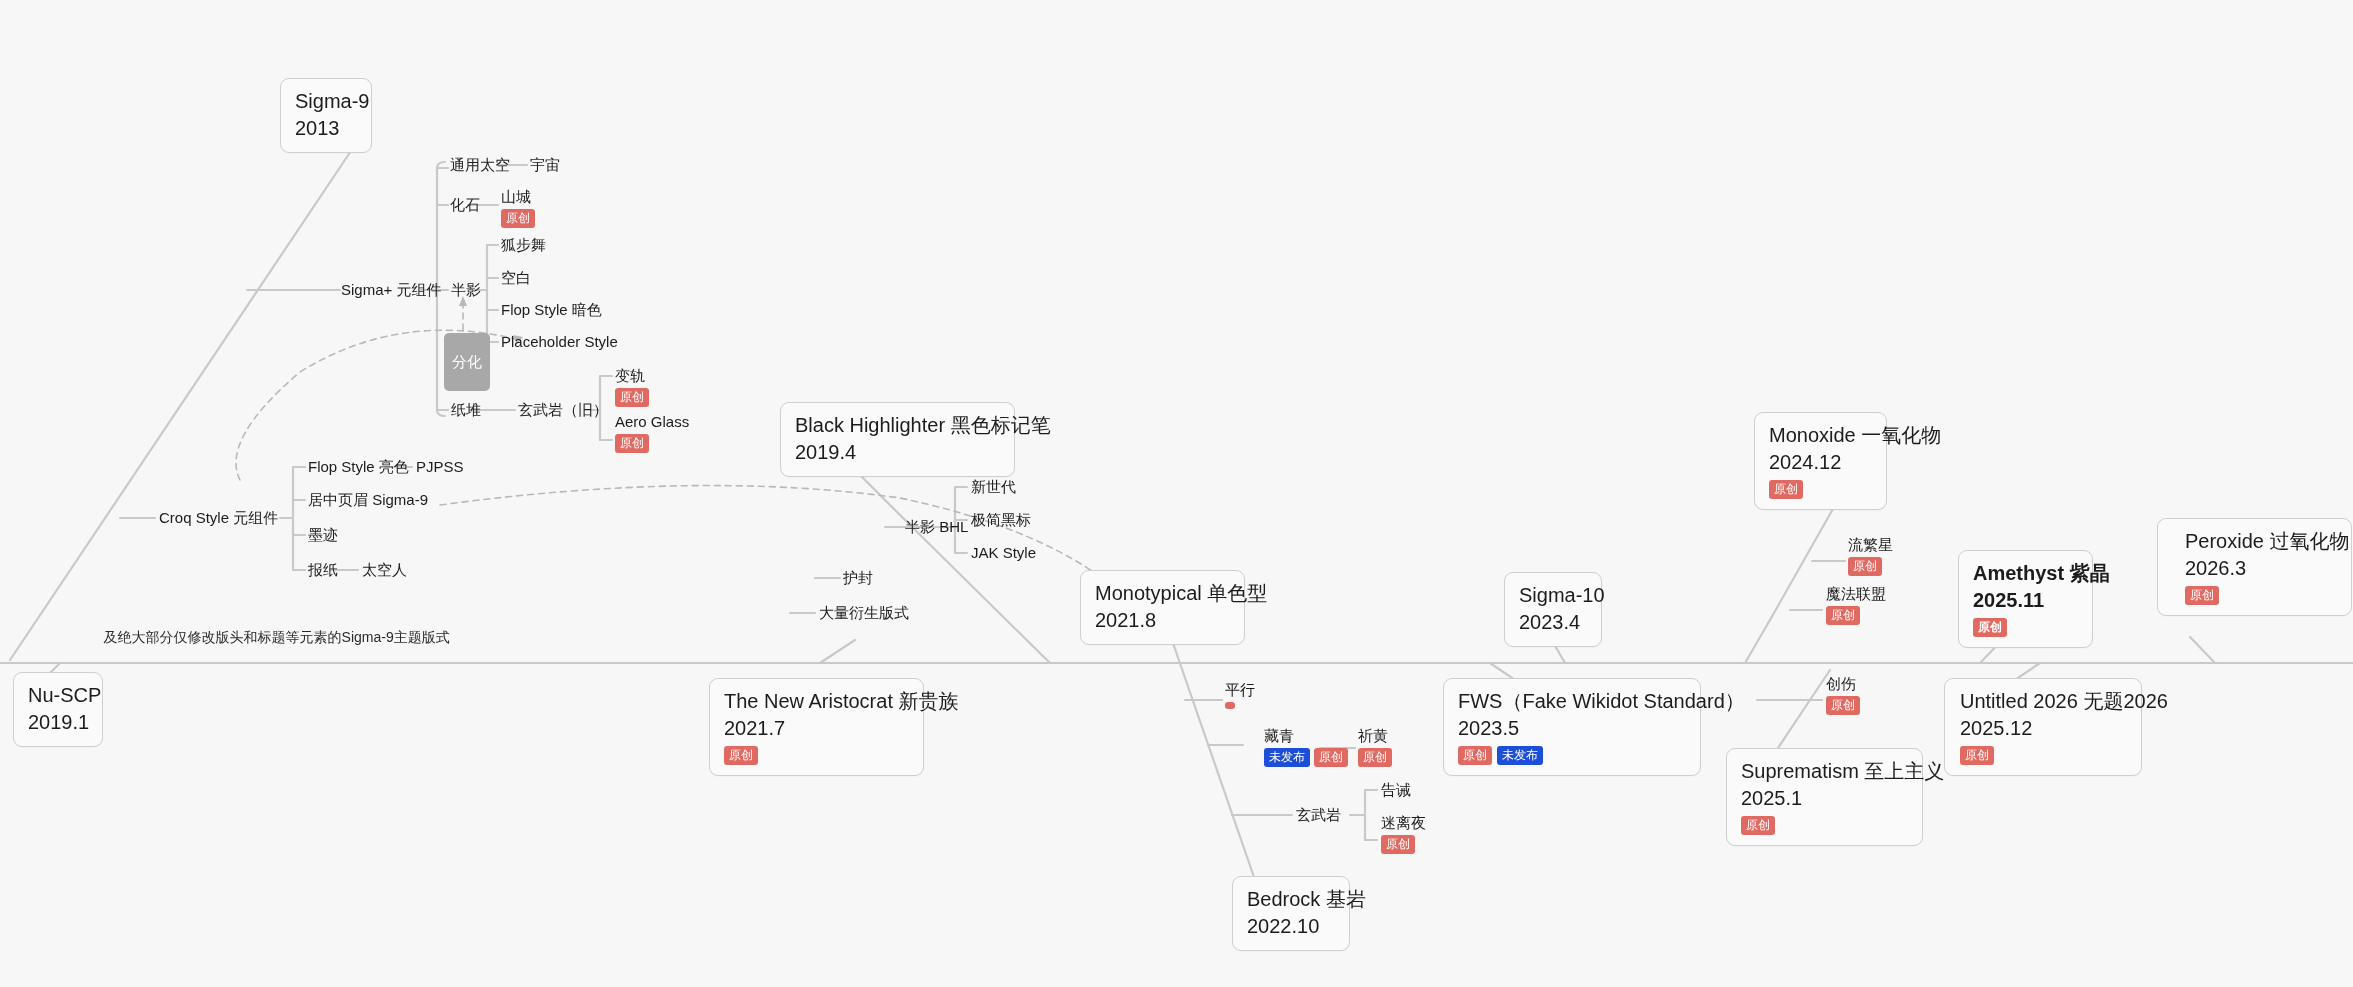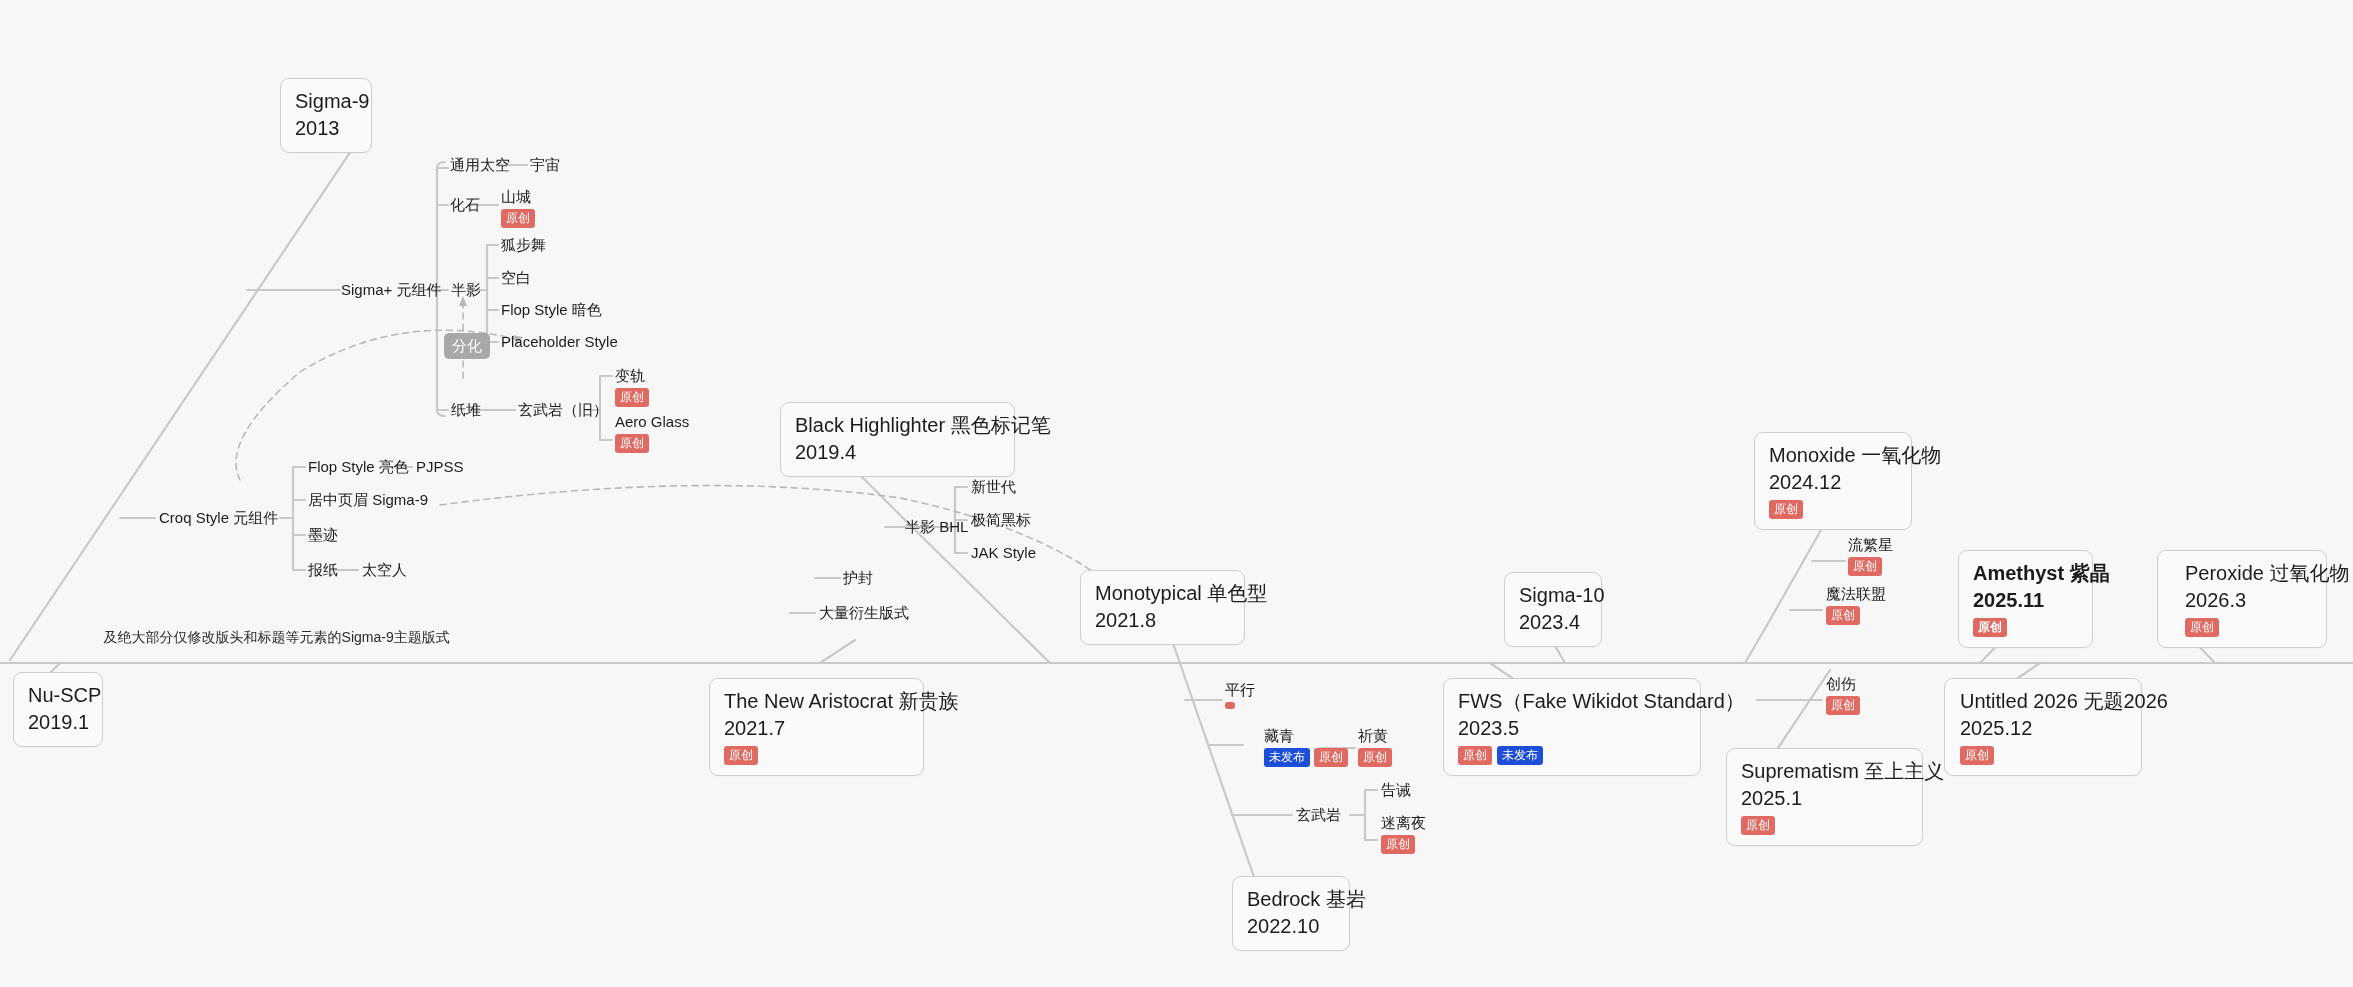--- a/index.html
+++ b/index.html
@@ -48,7 +48,7 @@
     color:#ffffff;
     border-radius:5px;
     font-size:15px;
-    padding:4px 8px;
+    padding:20px 8px;
     white-space:nowrap;
     line-height:1.2;
   }

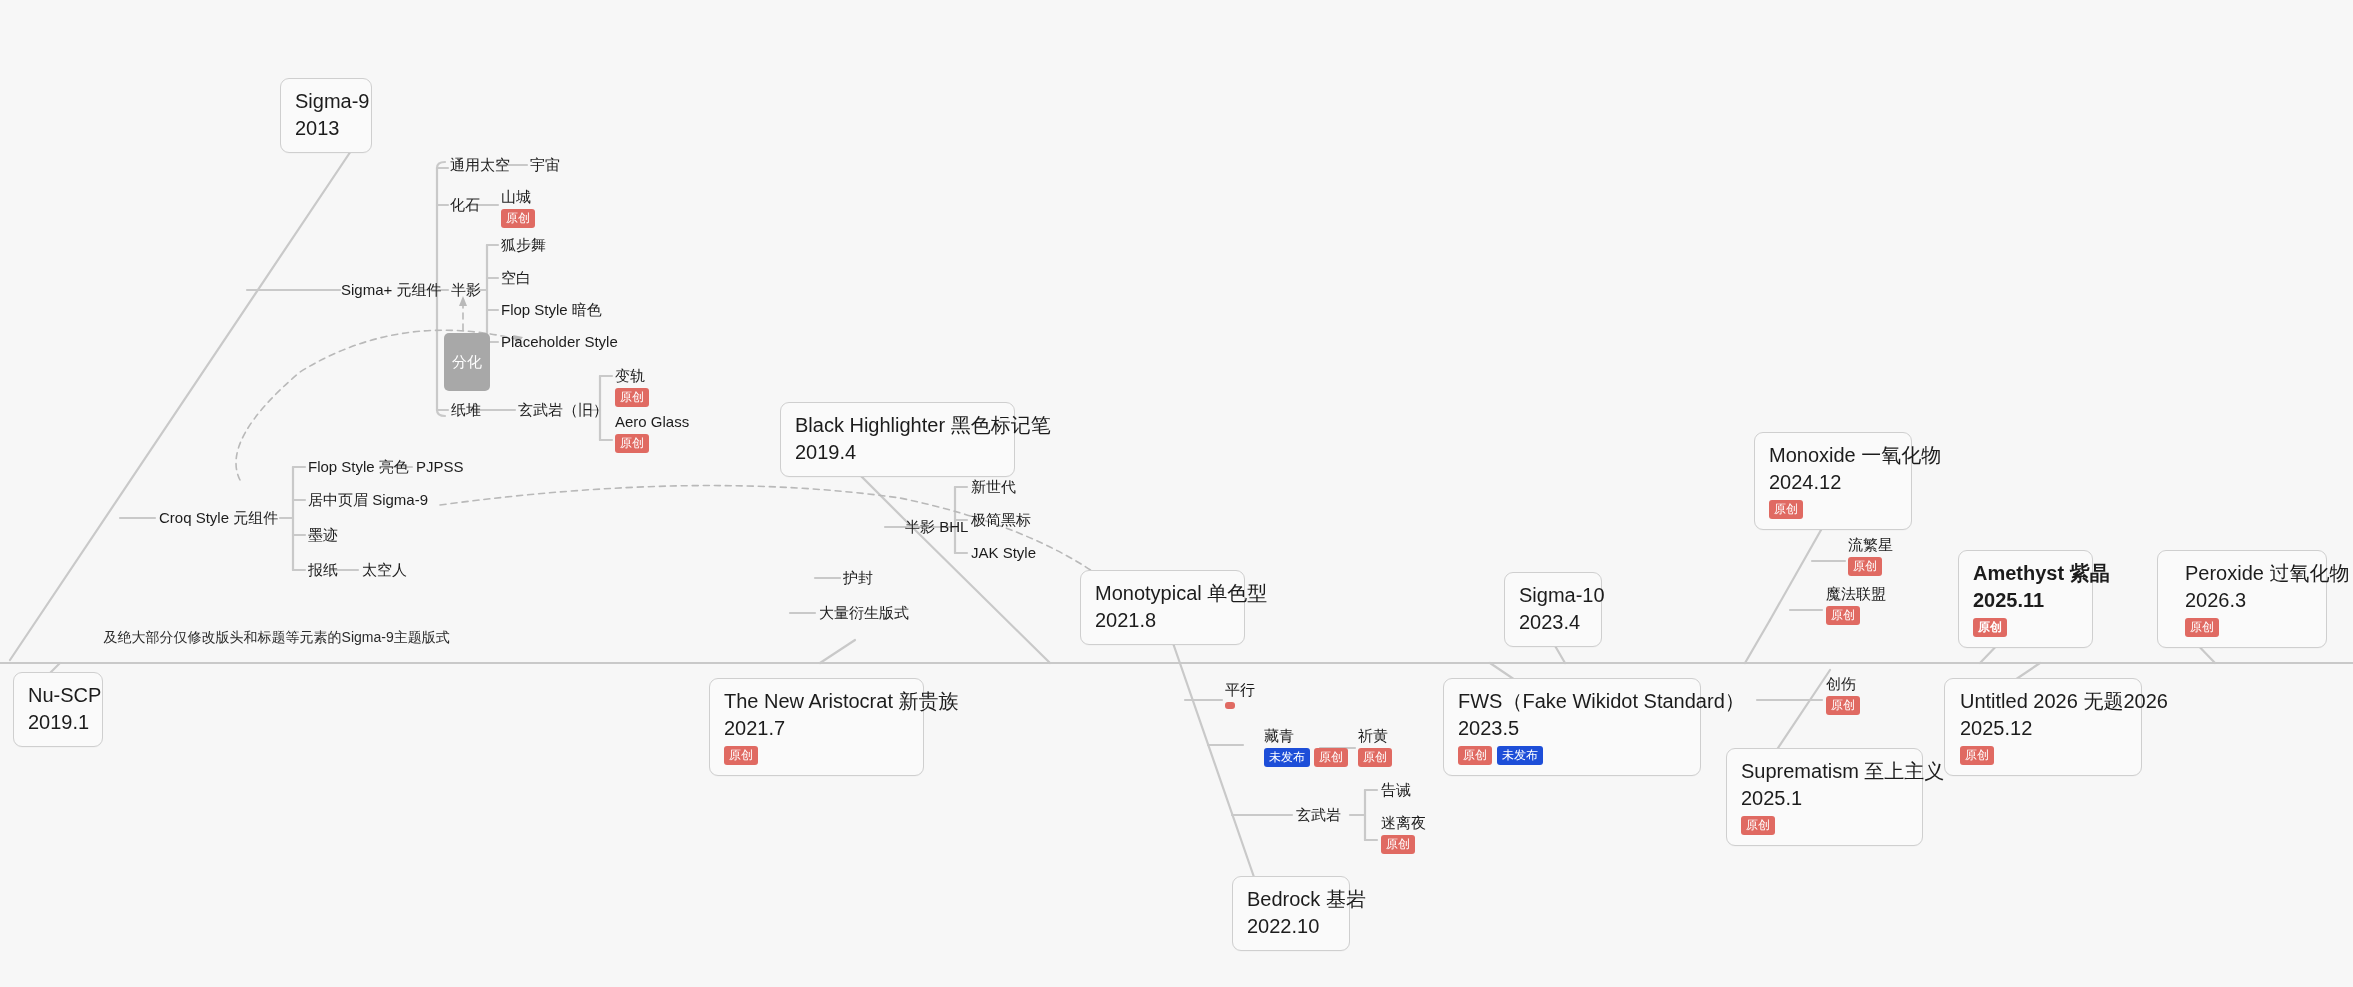--- a/index.html
+++ b/index.html
@@ -232,7 +232,7 @@
     </div>
   </div>
 
-  <div class="card" style="left:1754px;top:432px;width:158px;">
+  <div class="card" style="left:1754px;top:412px;width:133px;">
     <div class="ttl">Monoxide 一氧化物</div>
     <div class="date">2024.12</div>
     <div class="tagrow">

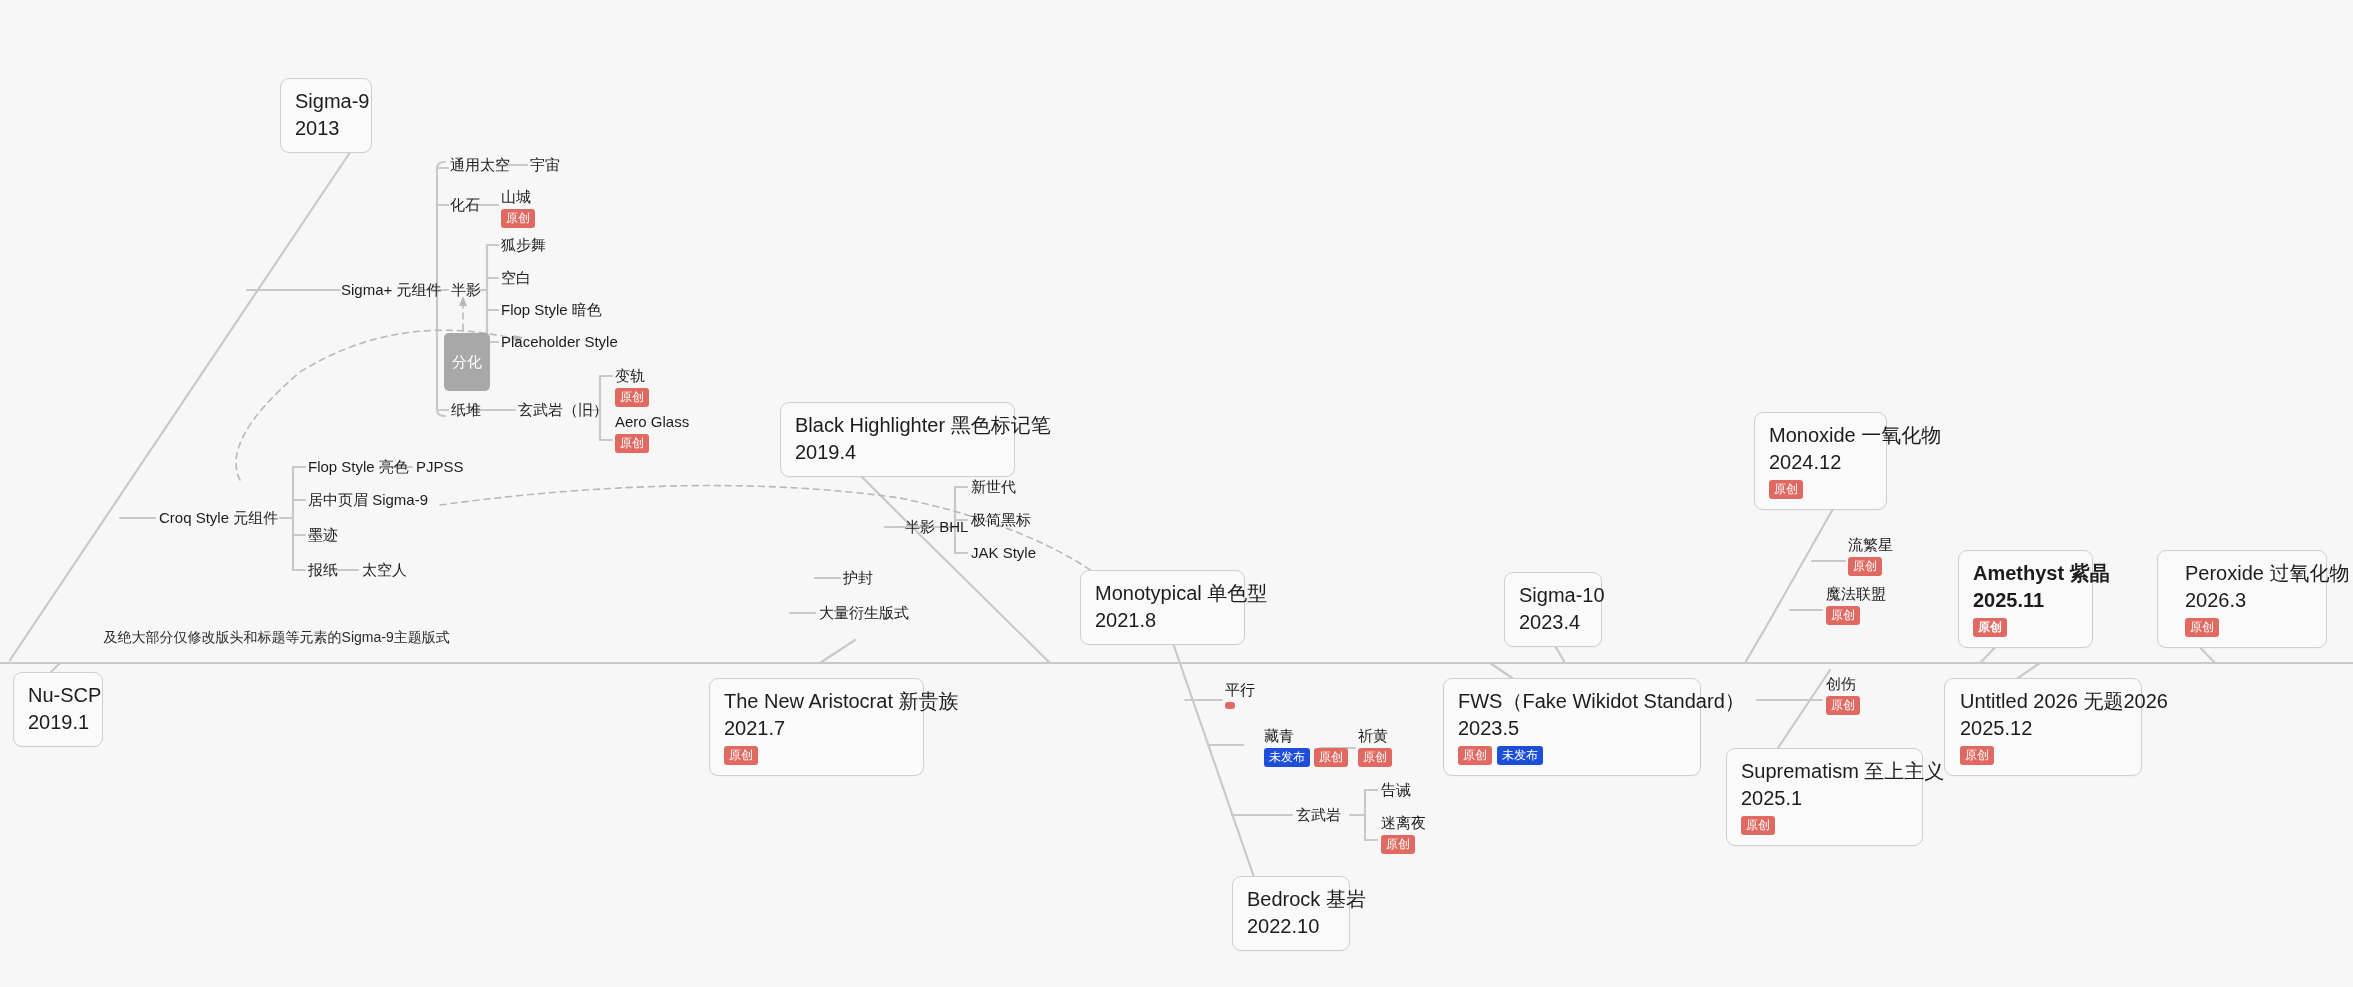--- a/index.html
+++ b/index.html
@@ -264,7 +264,7 @@
     </div>
   </div>
 
-  <div class="card" style="left:2157px;top:550px;width:170px;padding-left:27px;">
+  <div class="card" style="left:2157px;top:518px;width:195px;padding-left:27px;">
     <div class="ttl">Peroxide 过氧化物</div>
     <div class="date">2026.3</div>
     <div class="tagrow">

